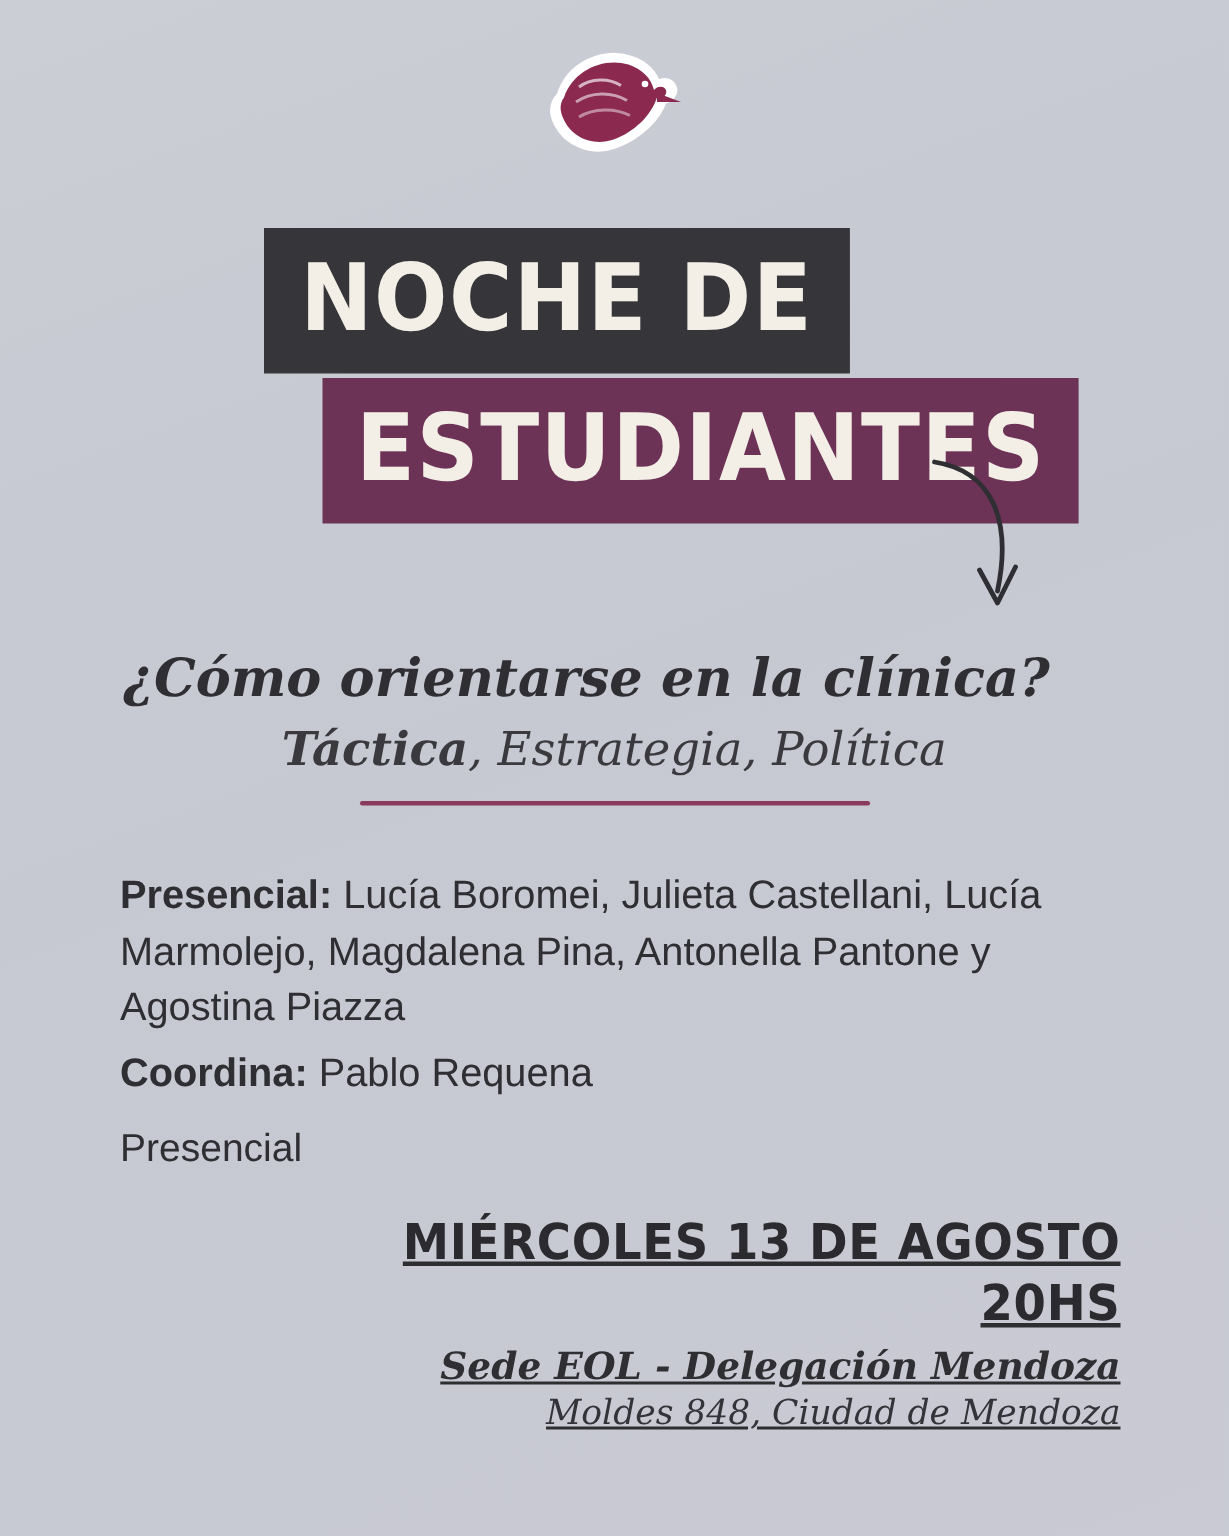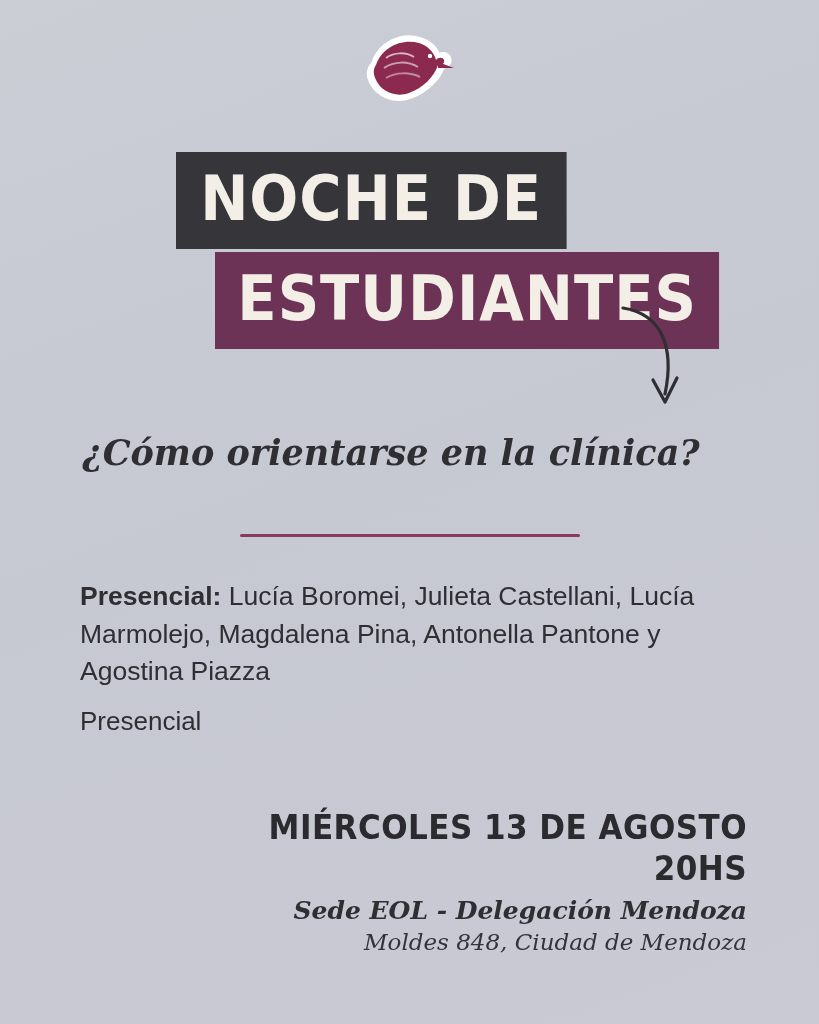--- a/index.html
+++ b/index.html
@@ -225,6 +225,9 @@
   </div>
 
   <div class="subtitle-1">¿Cómo orientarse en la clínica?</div>
+  <div class="subtitle-2">
+    <span class="strong">Táctica</span><span>, Estrategia, Política</span>
+  </div>
   <div class="rule"></div>
 
   <div class="credits">

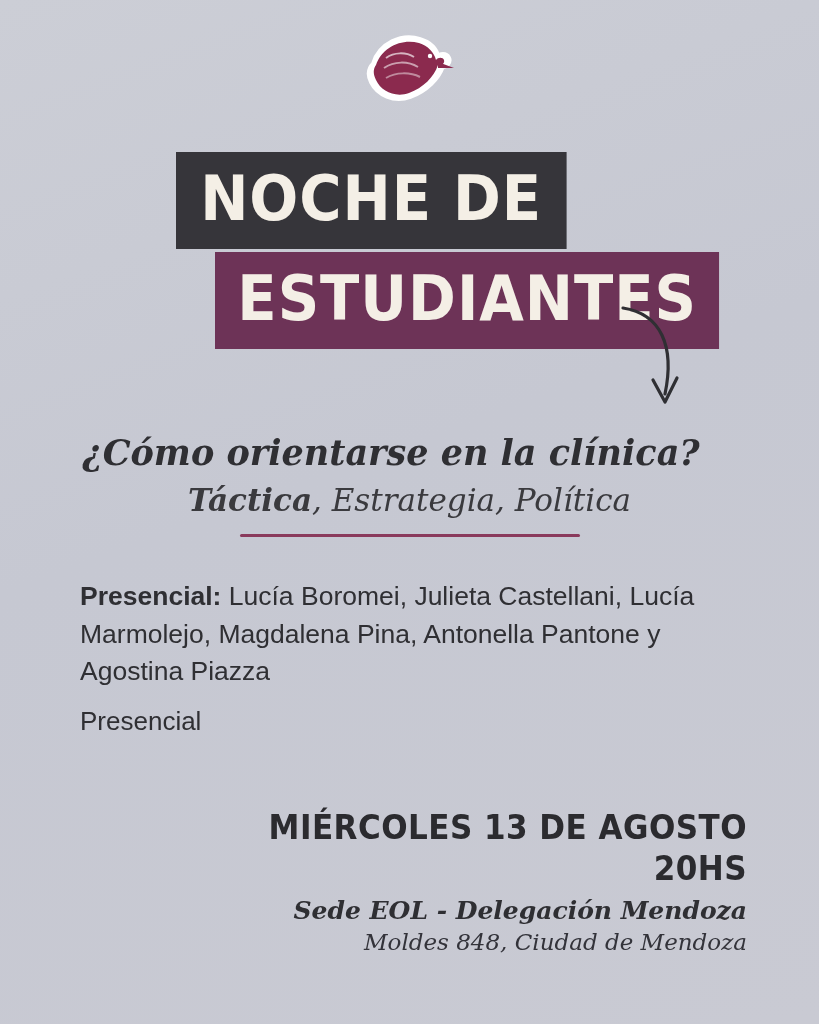--- a/index.html
+++ b/index.html
@@ -232,6 +232,9 @@
 
   <div class="credits">
     <span class="lbl">Presencial:</span><span> Lucía Boromei, Julieta Castellani, Lucía Marmolejo, Magdalena Pina, Antonella Pantone y Agostina Piazza</span>
+    <span class="coordina">
+      <span class="lbl">Coordina:</span><span> Pablo Requena</span>
+    </span>
     <span class="presencial">Presencial</span>
   </div>
 

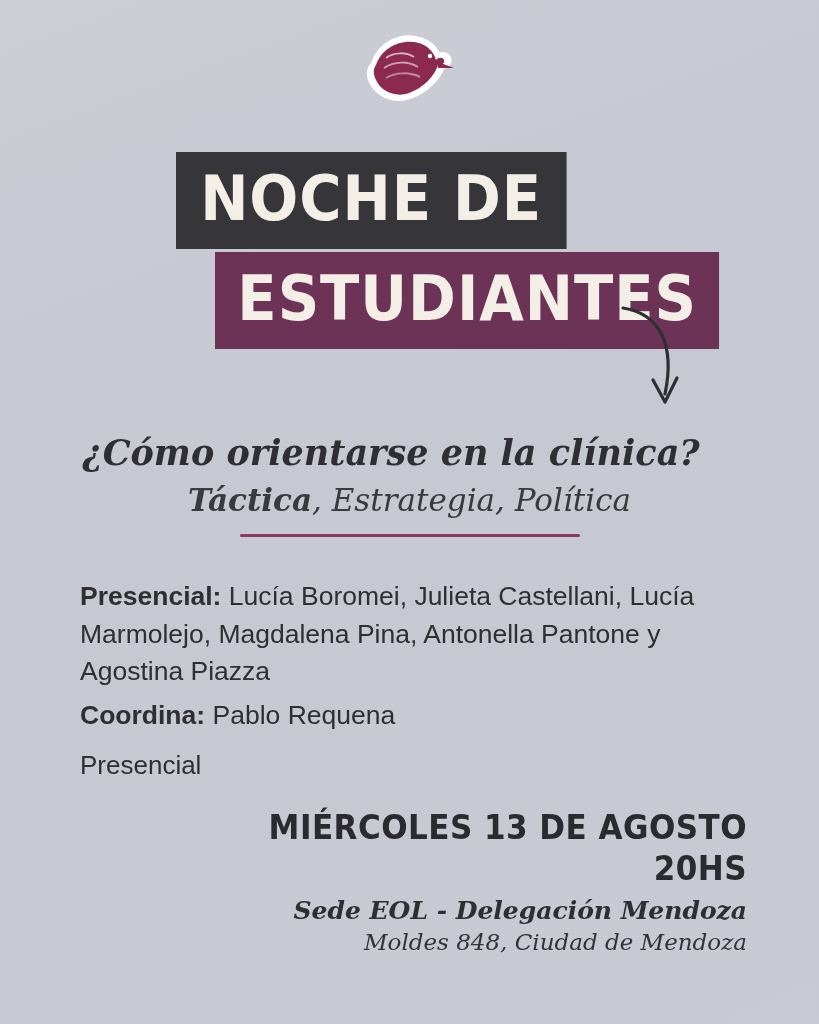--- a/index.html
+++ b/index.html
@@ -159,6 +159,7 @@
     top: 808px;
     right: 72px;
     text-align: right;
+    text-decoration: underline;
   }
   .date-line1 {
     font-family: "DejaVu Sans", sans-serif;

